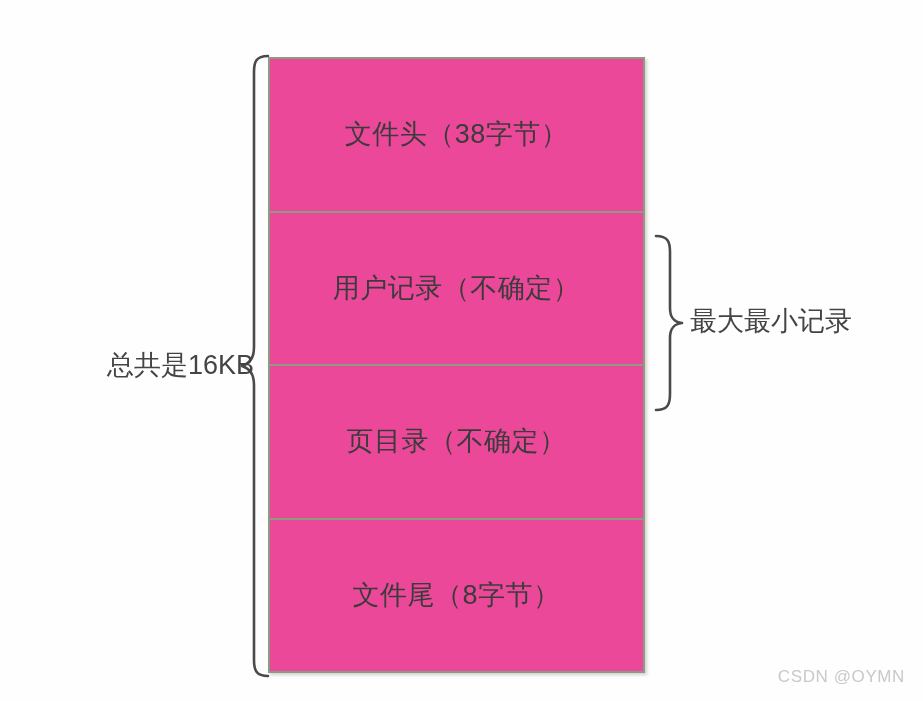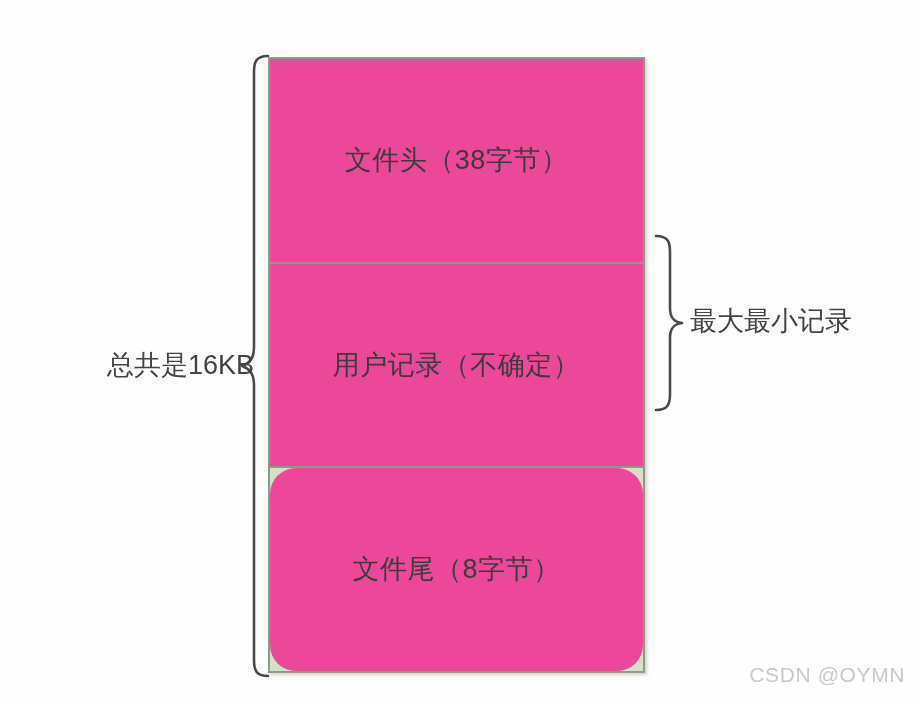--- a/index.html
+++ b/index.html
@@ -134,6 +134,9 @@
     </div>
 
 
+    <div class="page-row">
+      <span class="row-label">页目录（不确定）</span>
+    </div>
 
     <div class="page-row">
       <span class="row-label">文件尾（8字节）</span>

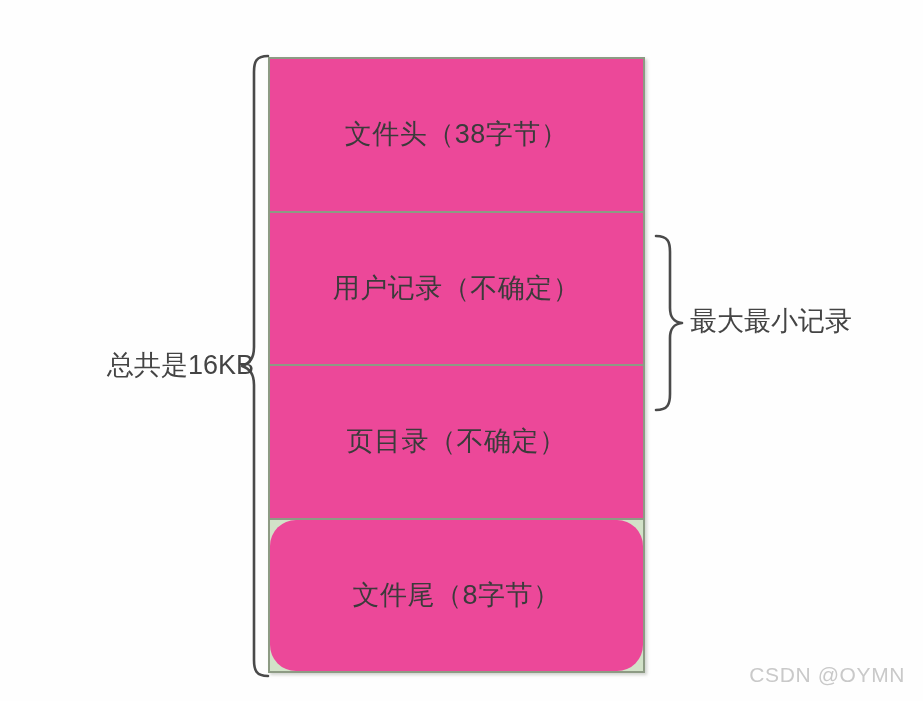--- a/index.html
+++ b/index.html
@@ -49,7 +49,6 @@
   }
   .page-row:last-child {
     border-bottom: none;
-    border-radius: 26px;
   }
   .row-label {
     font-size: 27px;

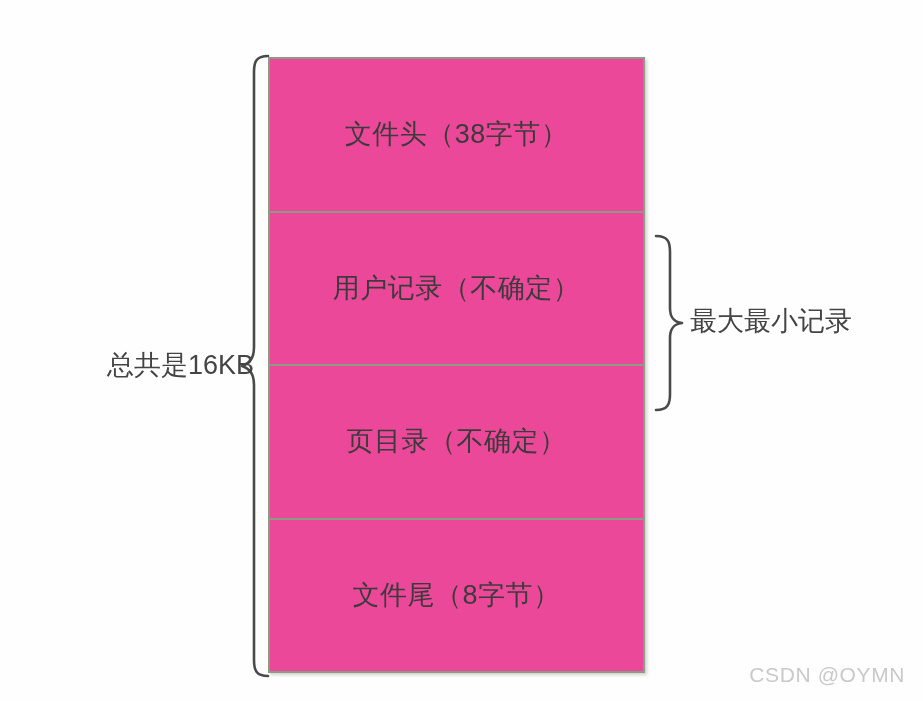--- a/index.html
+++ b/index.html
@@ -102,7 +102,7 @@
     position: absolute;
     right: 18px;
     bottom: 14px;
-    font-size: 21px;
+    font-size: 17px;
     color: #c9c9c9;
     letter-spacing: 0.6px;
     white-space: nowrap;

